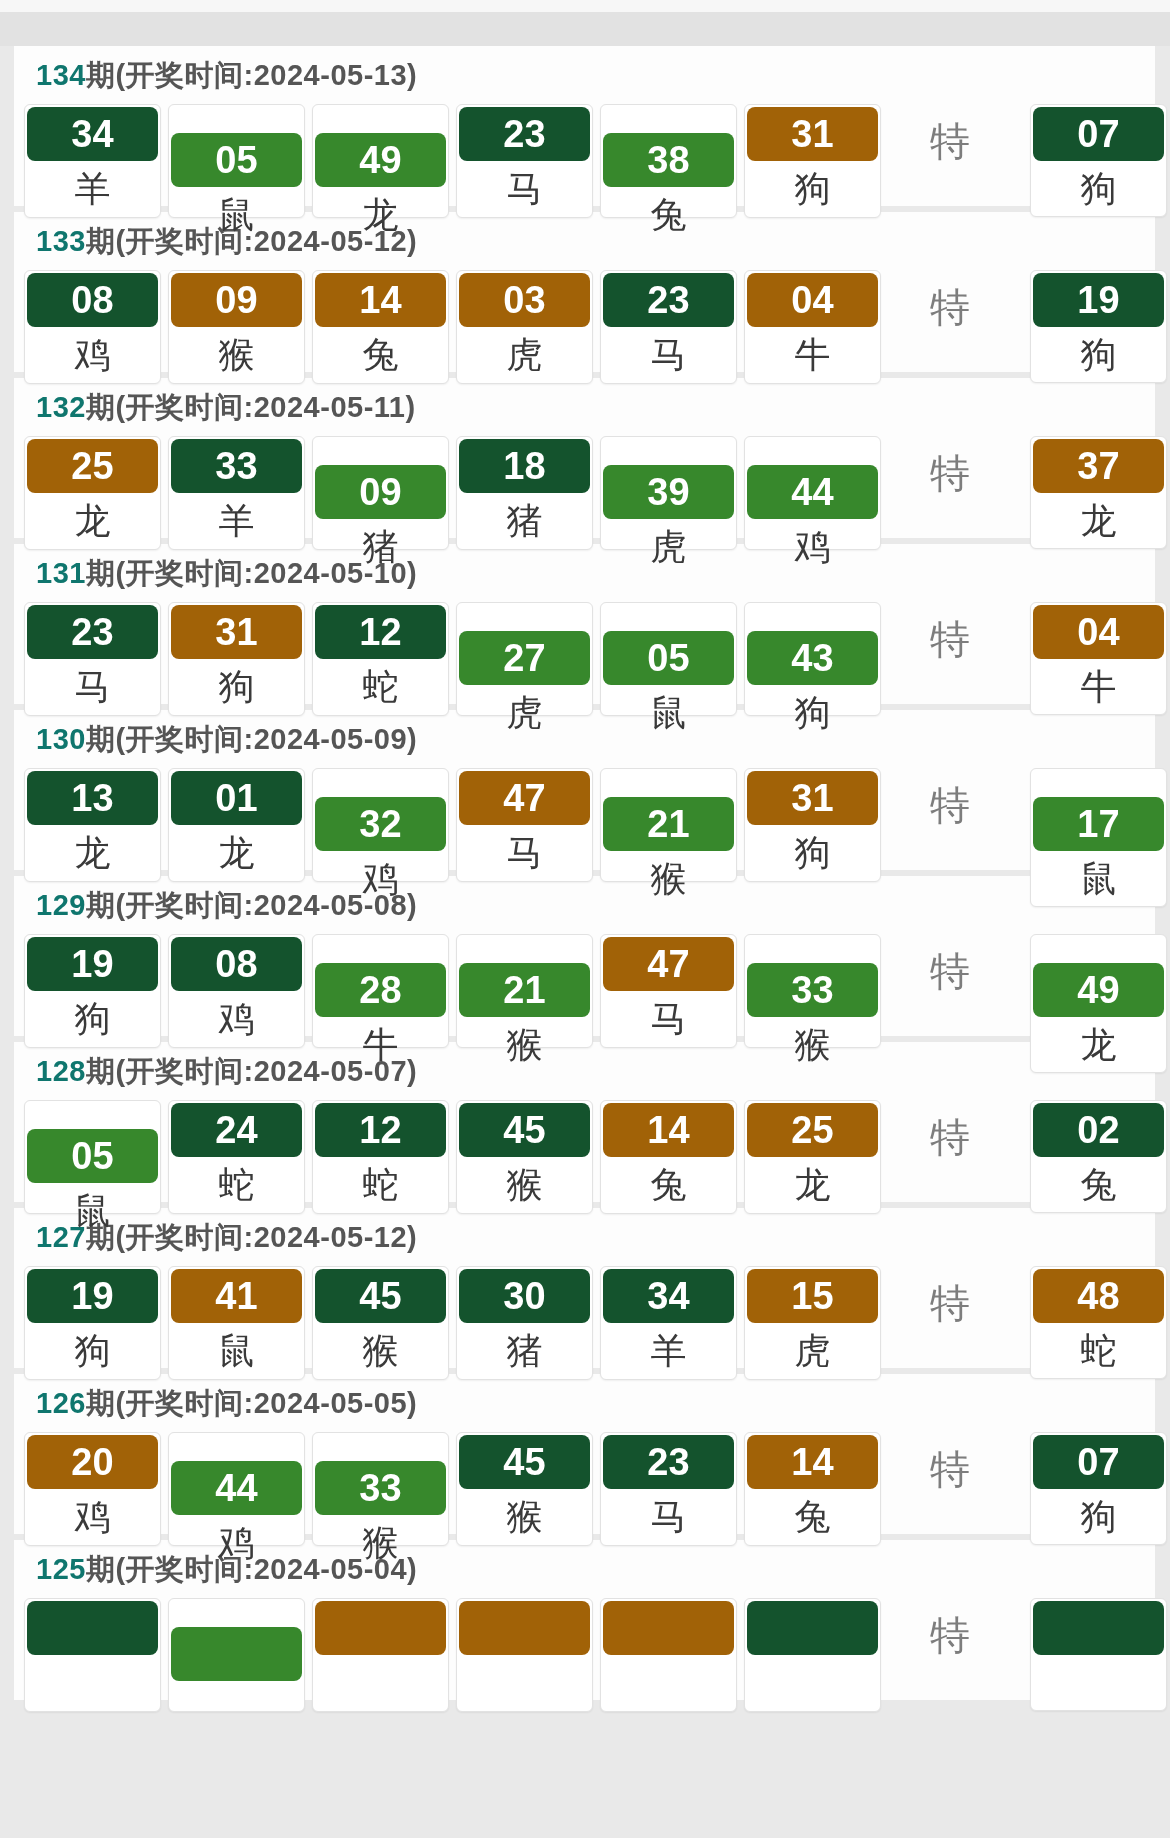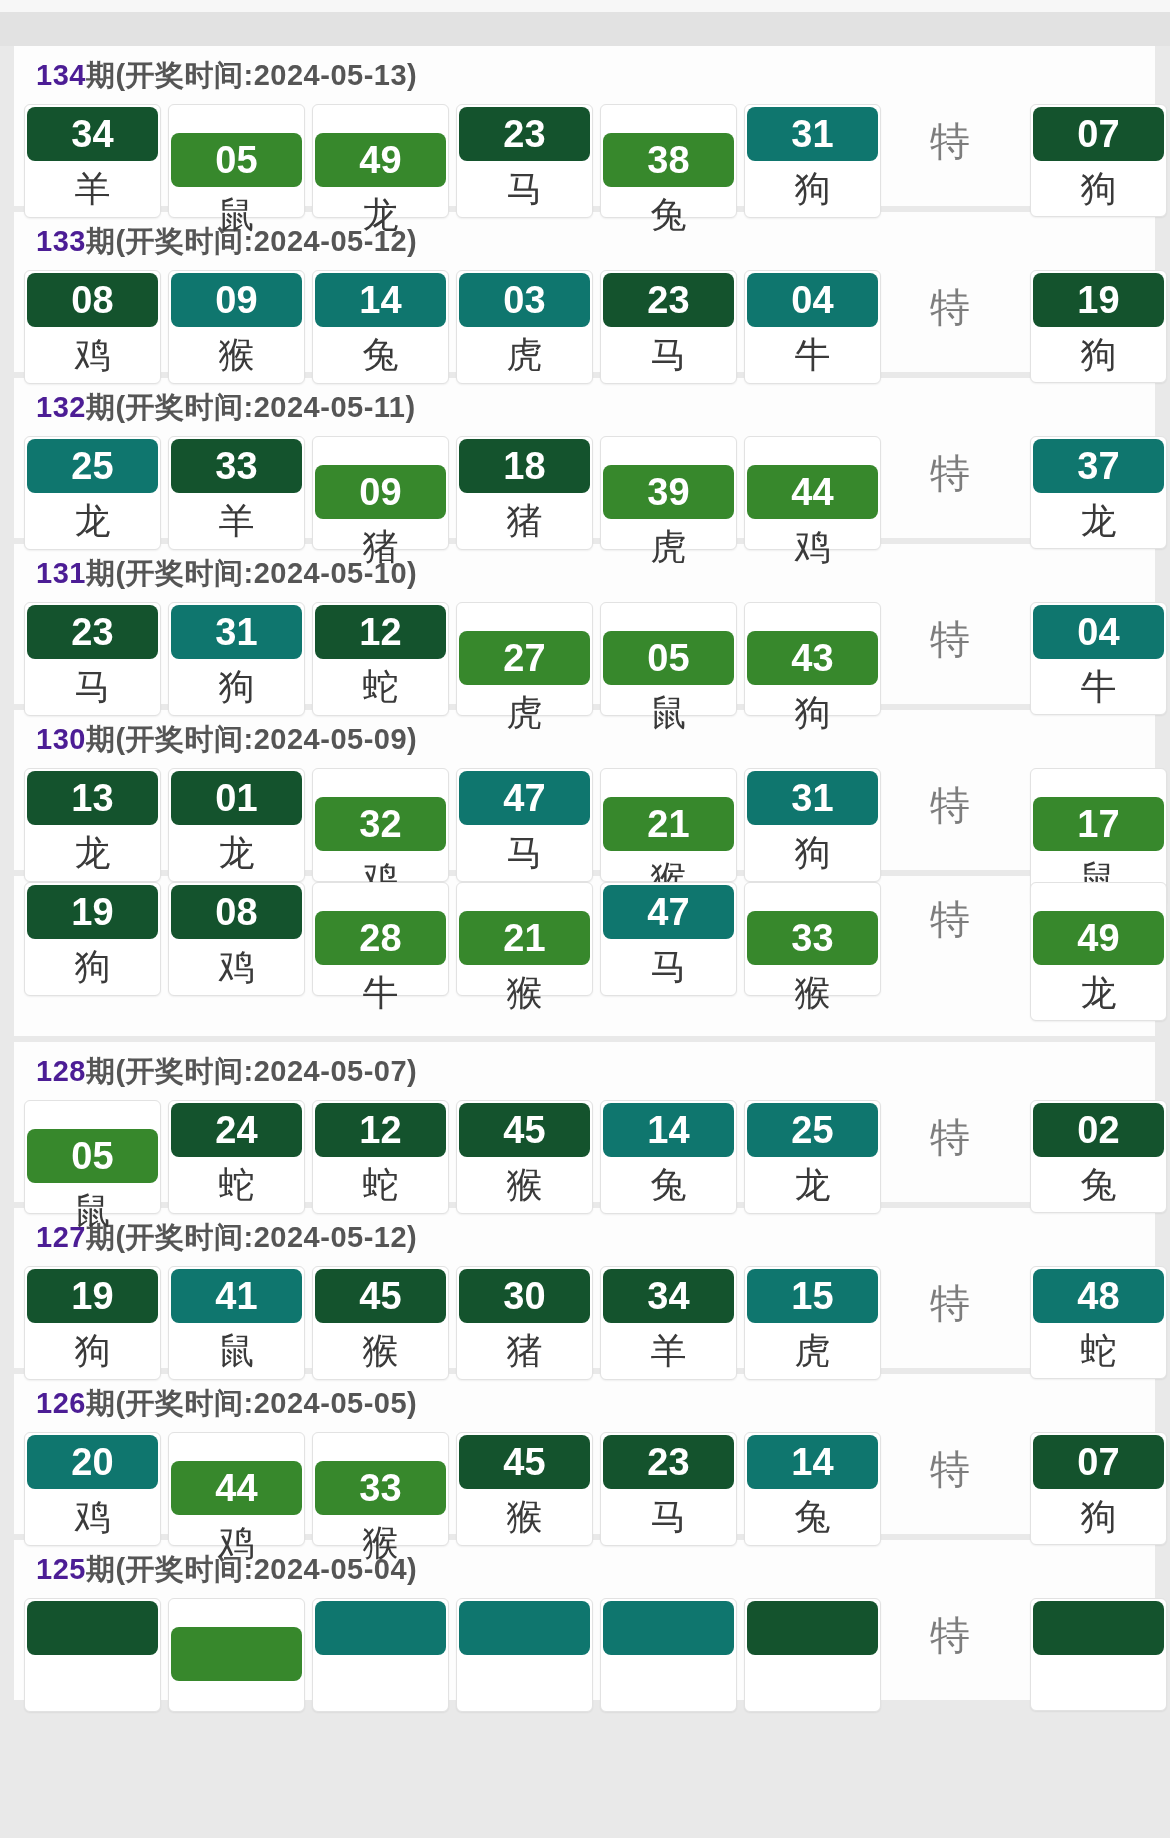--- a/index.html
+++ b/index.html
@@ -25,7 +25,7 @@
     color:#555;
     letter-spacing:0.5px;
   }
-  .period-num{font-weight:700;color:#4c1d95;}
+  .period-num{font-weight:700;color:#0f766e;}
   .period-rest{font-weight:600;color:#555;}
   .tiles{
     position:relative;

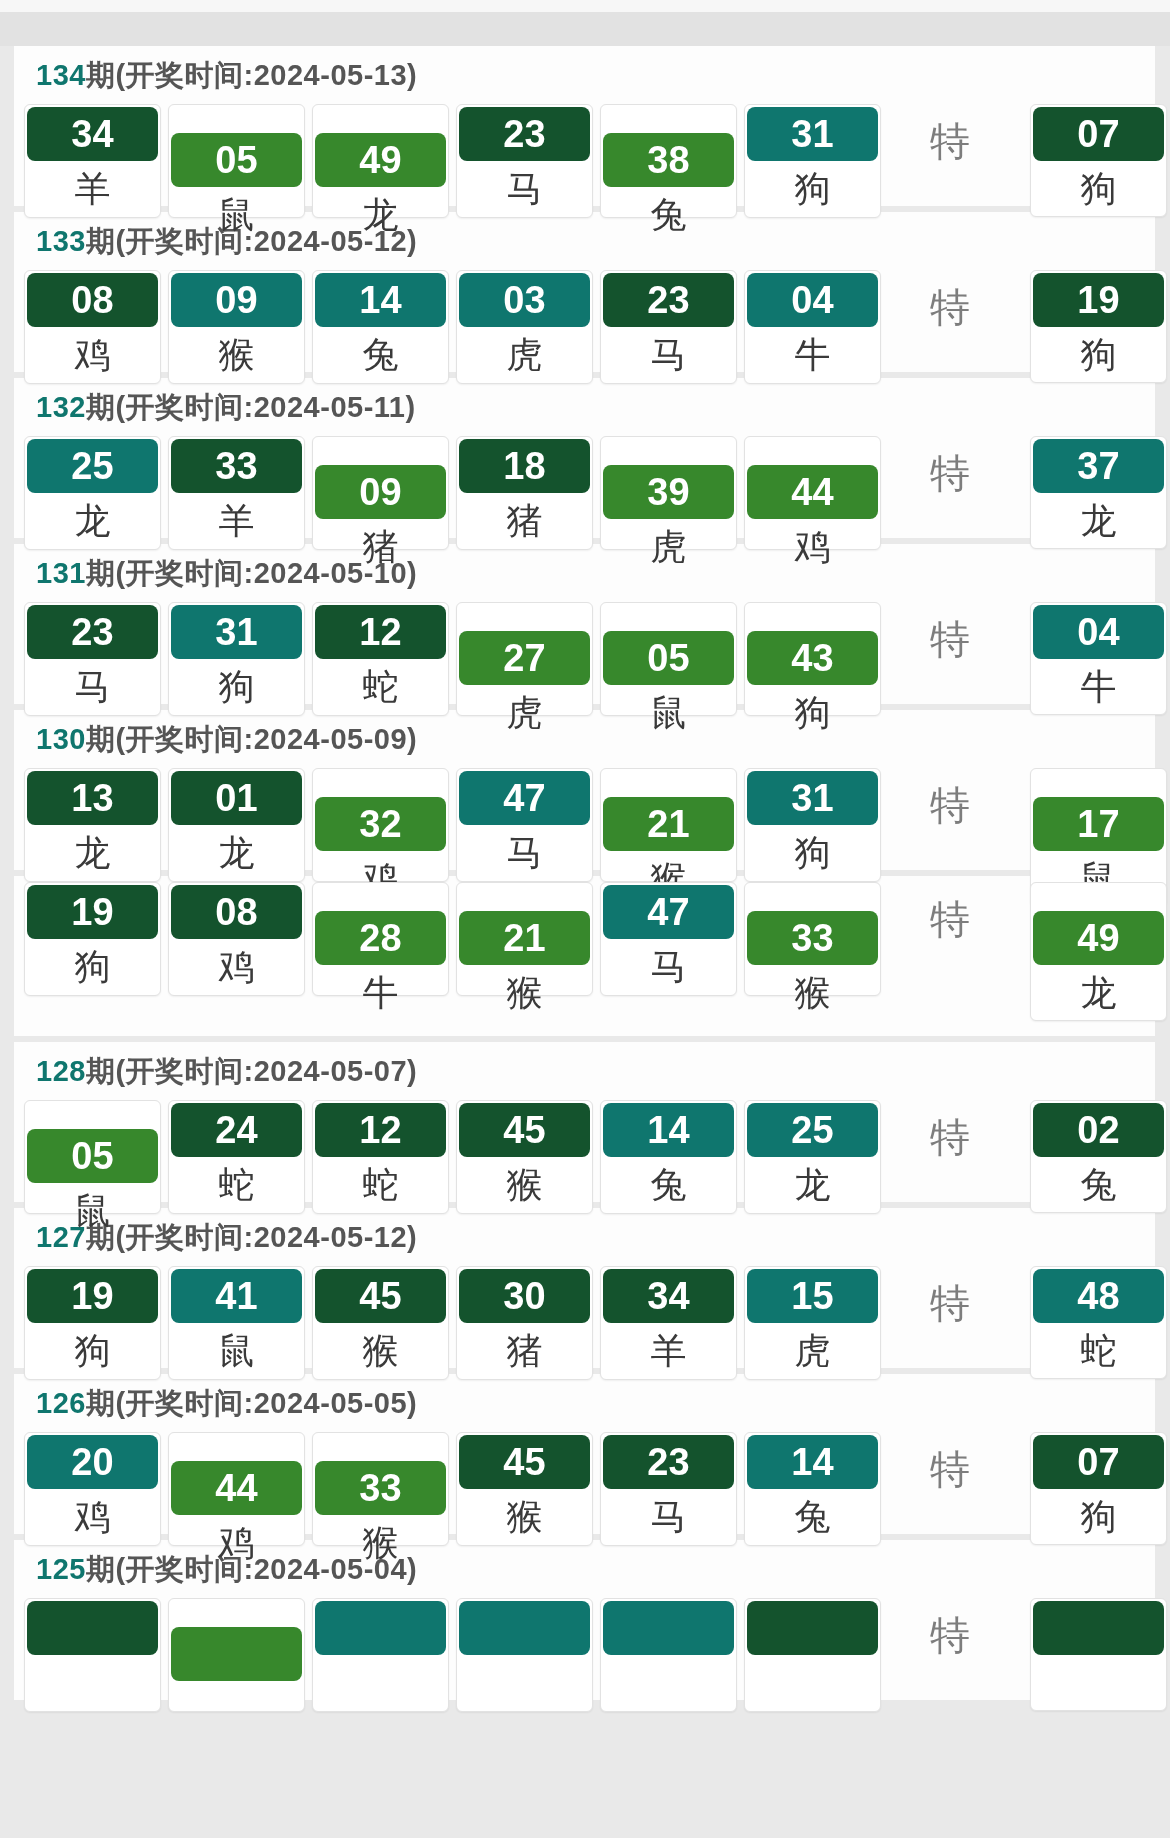--- a/index.html
+++ b/index.html
@@ -71,7 +71,7 @@
   }
   .c-red{background:#14532d;}
   .c-green{background:#37882c;margin-top:28px;}
-  .c-blue{background:#0f766e;}
+  .c-blue{background:#a16207;}
 </style>
 </head>
 <body>

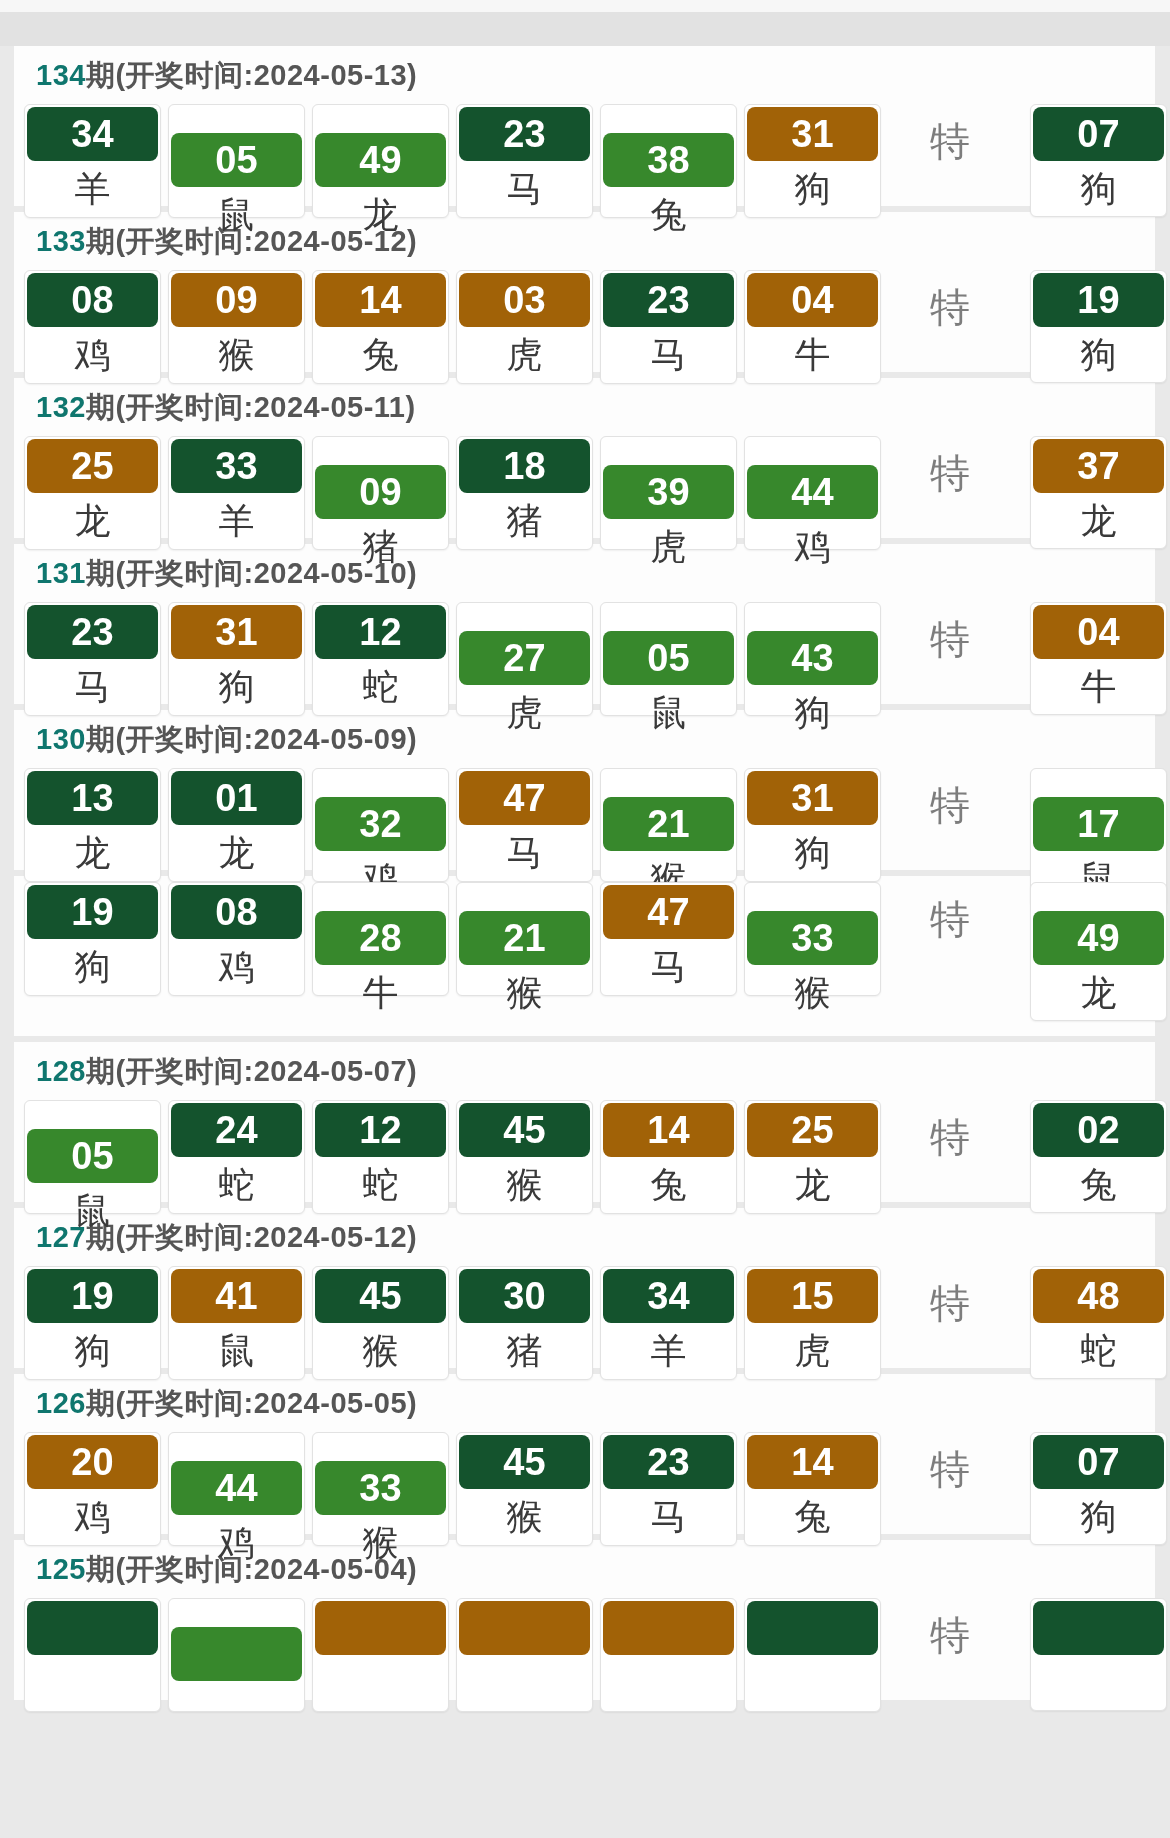--- a/index.html
+++ b/index.html
@@ -291,6 +291,7 @@
   </section>
 
   <section class="period-block">
+    <h2 class="period-header"><span class="period-num">129</span><span class="period-rest">期(开奖时间:2024-05-08)</span></h2>
     <div class="tiles">
       <span class="te-label">特</span>
 

